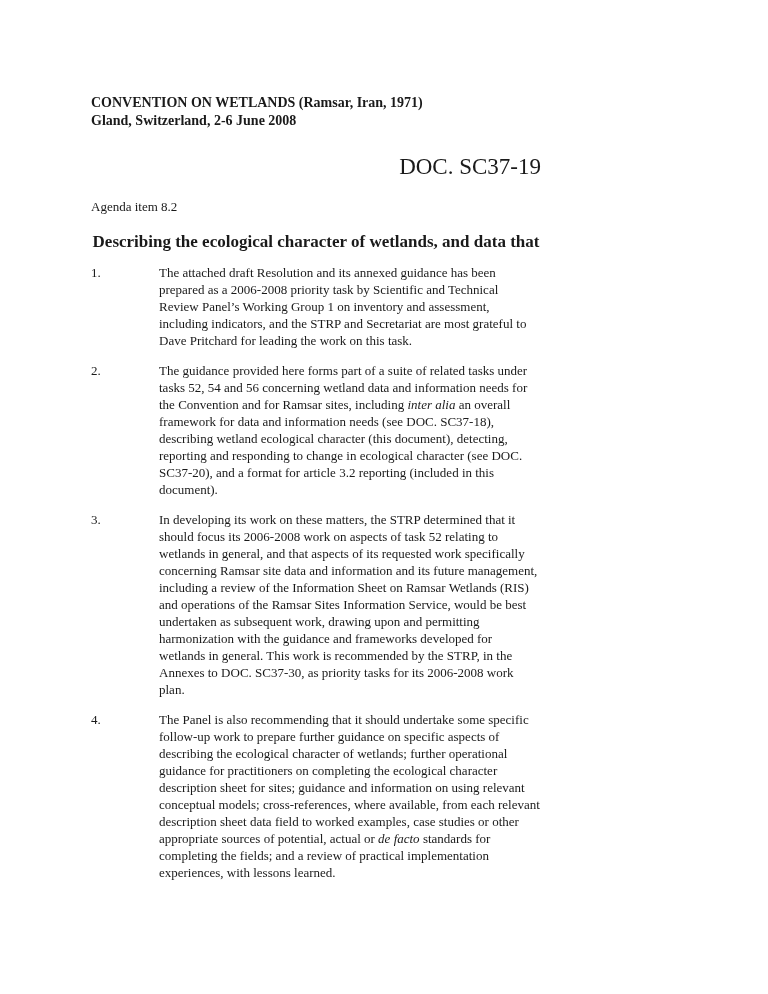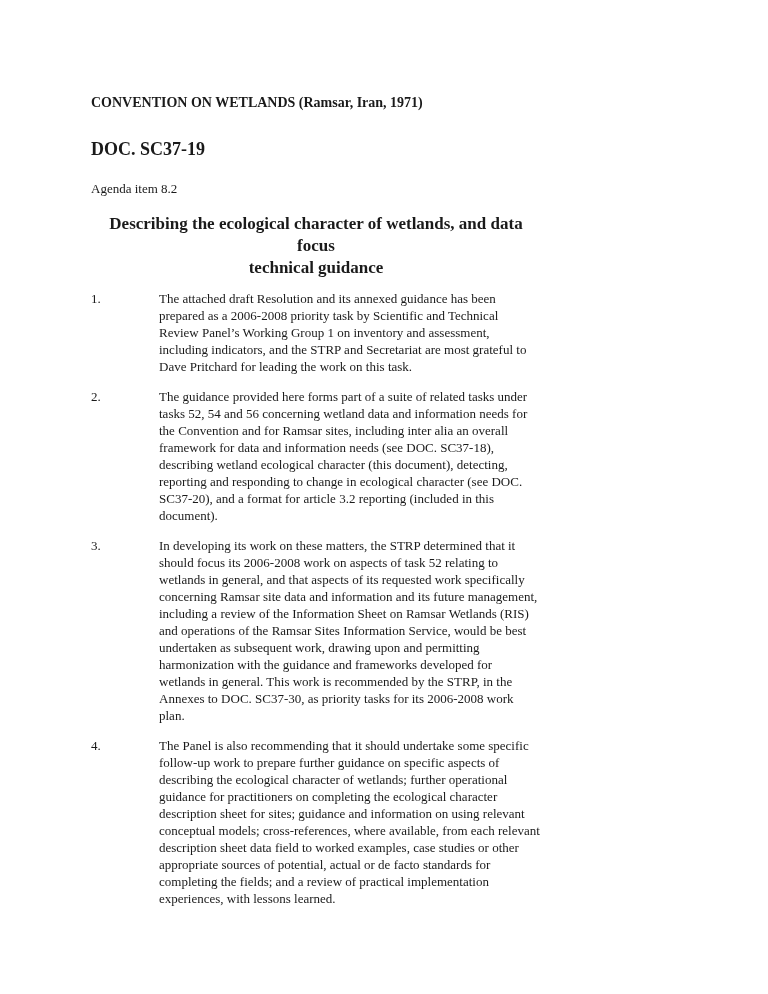--- a/index.html
+++ b/index.html
@@ -89,6 +89,7 @@
 
   <div class="org-block">
     <div>CONVENTION ON WETLANDS (Ramsar, Iran, 1971)</div>
+    <div>Gland, Switzerland, 2-6 June 2008</div>
   </div>
 
   <div class="doc-number">DOC. SC37-19</div>

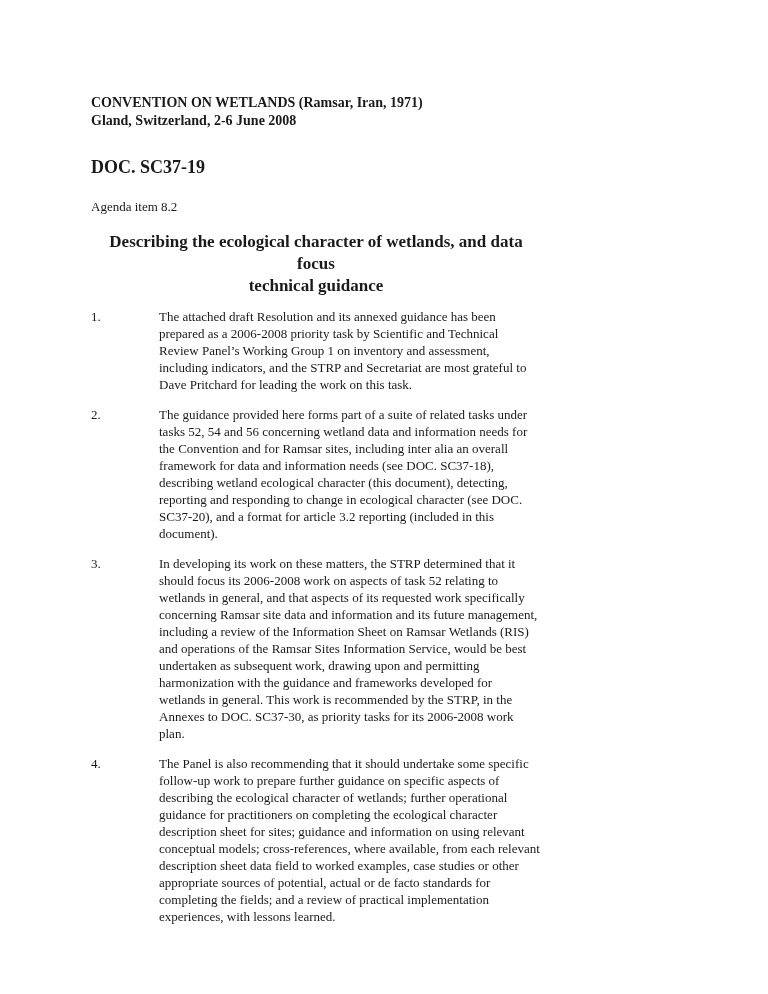--- a/index.html
+++ b/index.html
@@ -33,8 +33,9 @@
   }
   .doc-number {
     margin-top: 26px;
-    font-weight: bold;
-    font-size: 18px;
+    text-align: right;
+    font-weight: normal;
+    font-size: 23px;
     line-height: 22px;
   }
   .agenda-item {

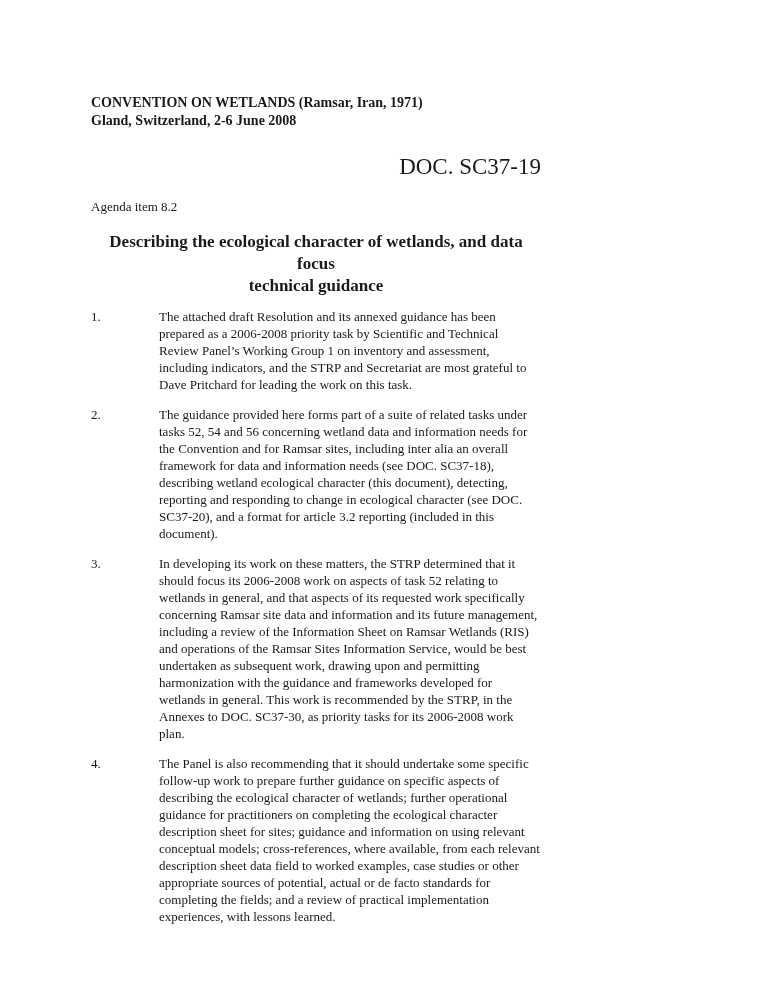--- a/index.html
+++ b/index.html
@@ -98,7 +98,7 @@
   <div class="agenda-item">Agenda item 8.2</div>
 
   <h1 class="doc-title">
-    <div>Describing the ecological character of wetlands, and data focus</div>
+    <div>Describing the ecological character of wetlands, and data that</div>
     <div>technical guidance</div>
   </h1>
 

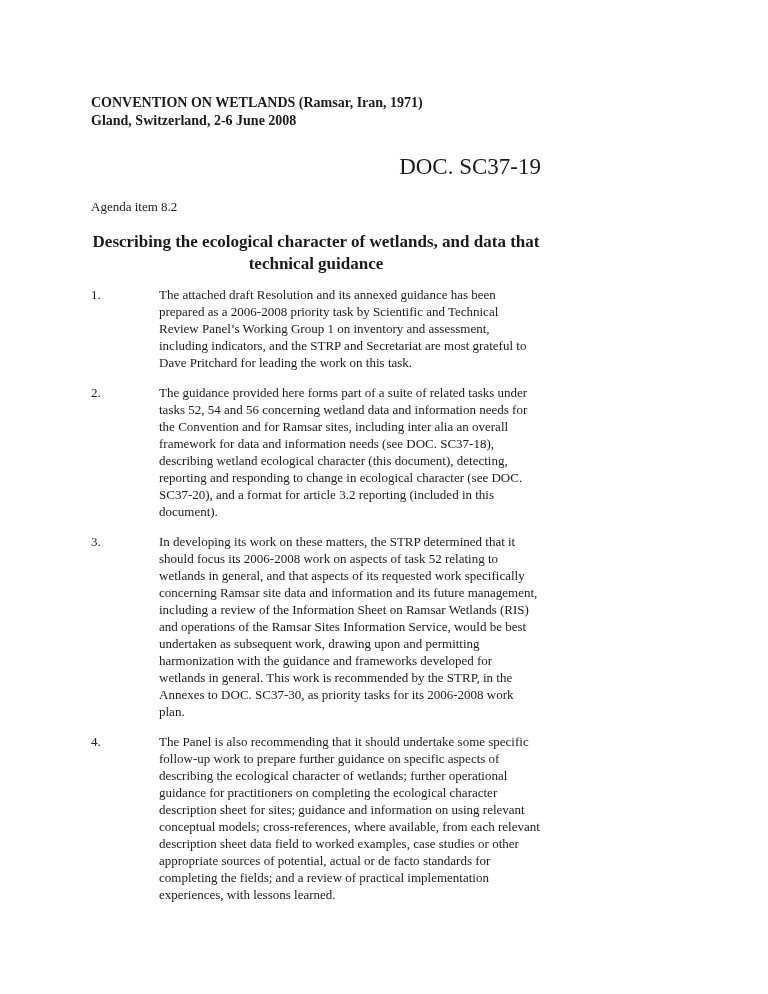--- a/index.html
+++ b/index.html
@@ -99,7 +99,6 @@
 
   <h1 class="doc-title">
     <div>Describing the ecological character of wetlands, and data that</div>
-    <div>technical guidance</div>
   </h1>
 
 

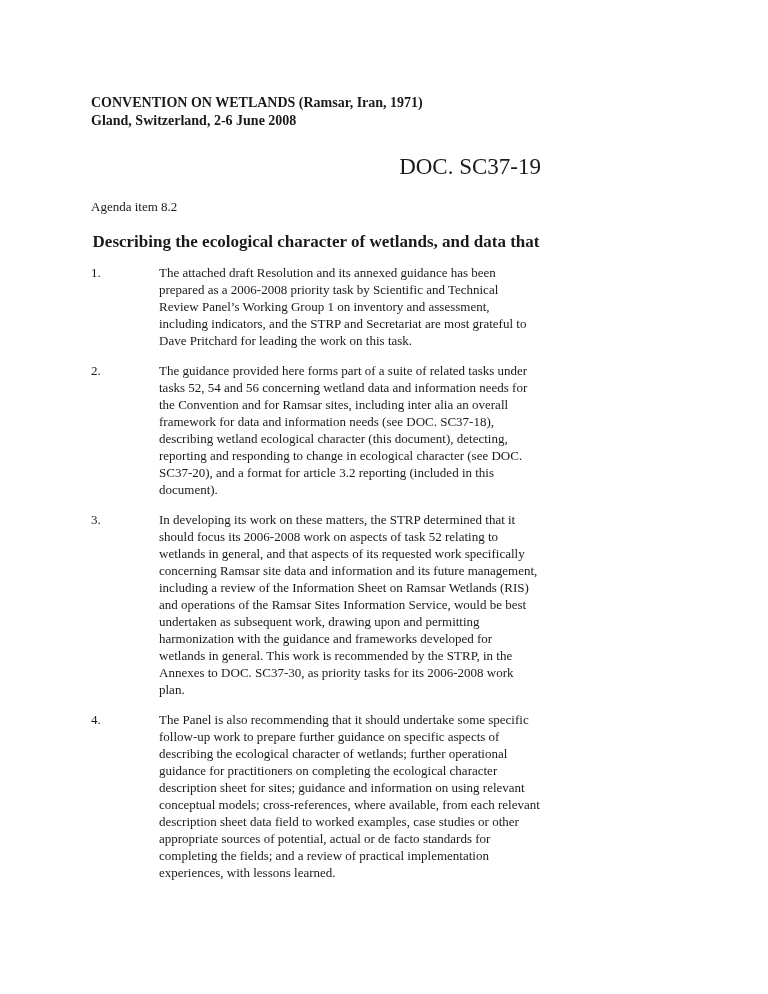--- a/index.html
+++ b/index.html
@@ -81,6 +81,7 @@
     margin-left: 32px;
   }
   .it {
+    font-style: italic;
   }
 </style>
 </head>

